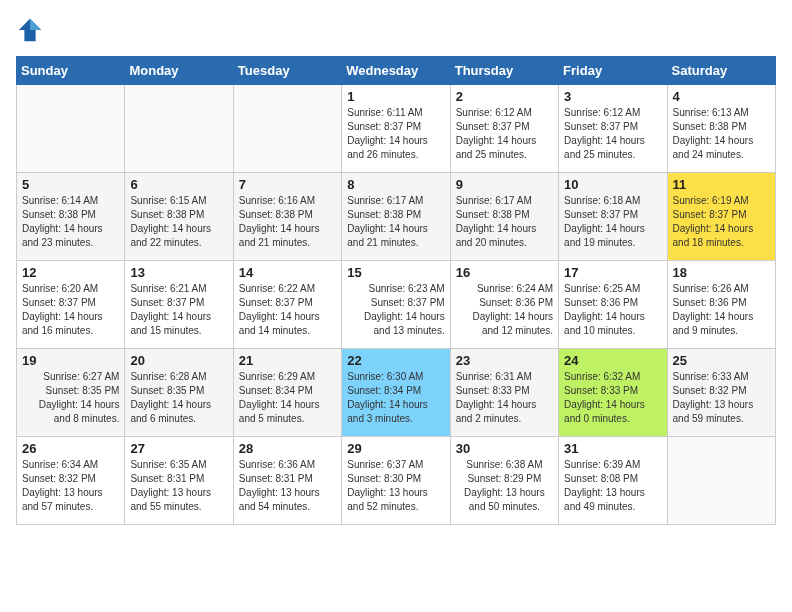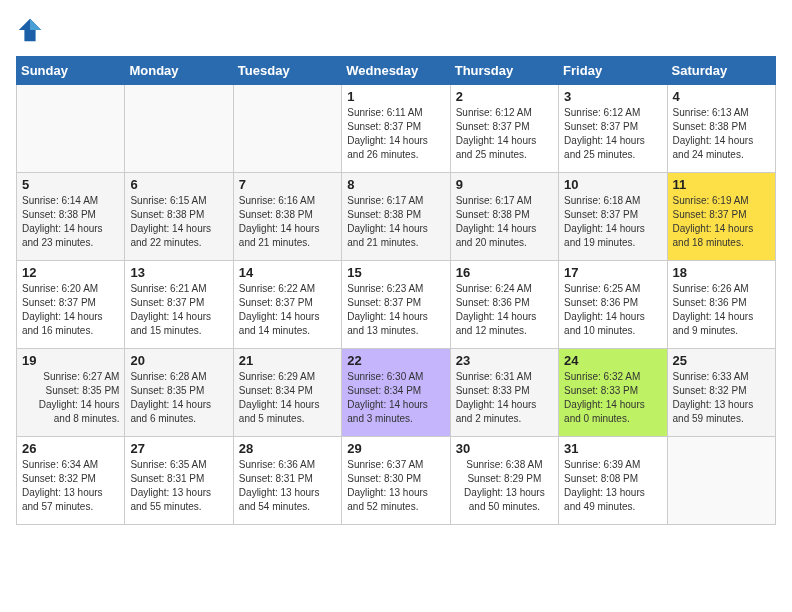--- a/index.html
+++ b/index.html
@@ -223,7 +223,7 @@
         </td>
         <td>
           <span class="day-number">15</span>
-          <div class="day-info" style="white-space: pre-line;">Sunrise: 6:23 AM
+          <div class="day-info" style="white-space: pre-line; text-align: right;">Sunrise: 6:23 AM
 Sunset: 8:37 PM
 Daylight: 14 hours and 13 minutes.</div>
         </td>

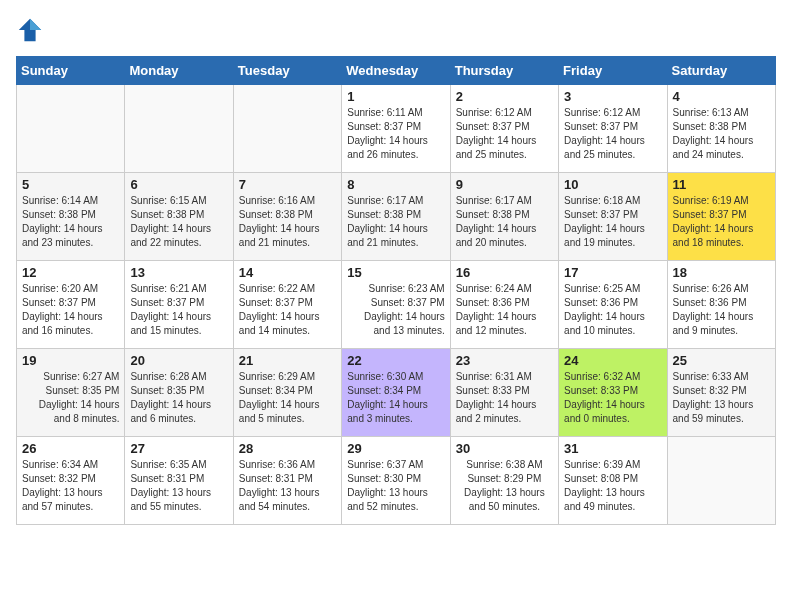--- a/index.html
+++ b/index.html
@@ -229,7 +229,7 @@
         </td>
         <td>
           <span class="day-number">16</span>
-          <div class="day-info" style="white-space: pre-line;">Sunrise: 6:24 AM
+          <div class="day-info" style="white-space: pre-line; text-align: right;">Sunrise: 6:24 AM
 Sunset: 8:36 PM
 Daylight: 14 hours and 12 minutes.</div>
         </td>

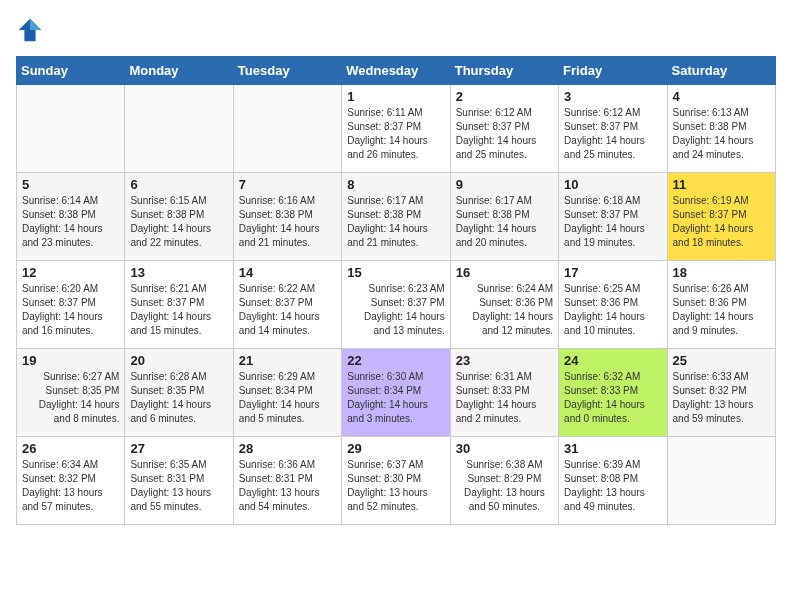--- a/index.html
+++ b/index.html
@@ -265,7 +265,7 @@
 Sunset: 8:34 PM
 Daylight: 14 hours and 5 minutes.</div>
         </td>
-        <td style="background: #c4b5fd;">
+        <td style="background: #7dd3fc;">
           <span class="day-number">22</span>
           <div class="day-info" style="white-space: pre-line;">Sunrise: 6:30 AM
 Sunset: 8:34 PM

